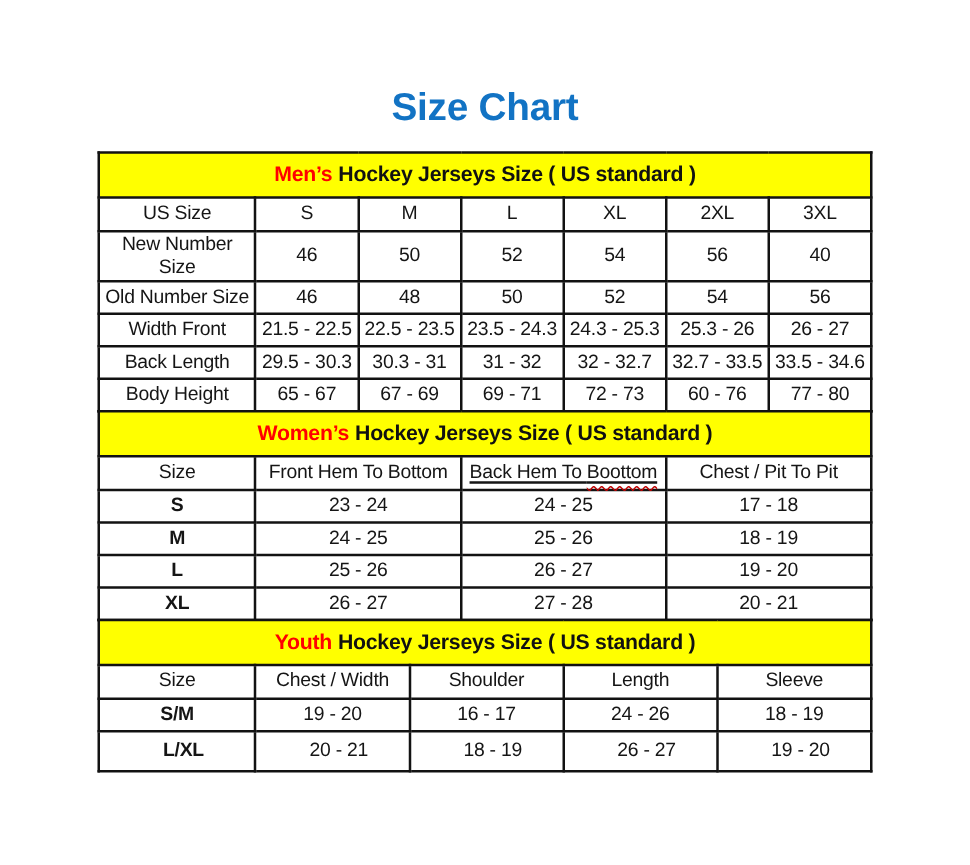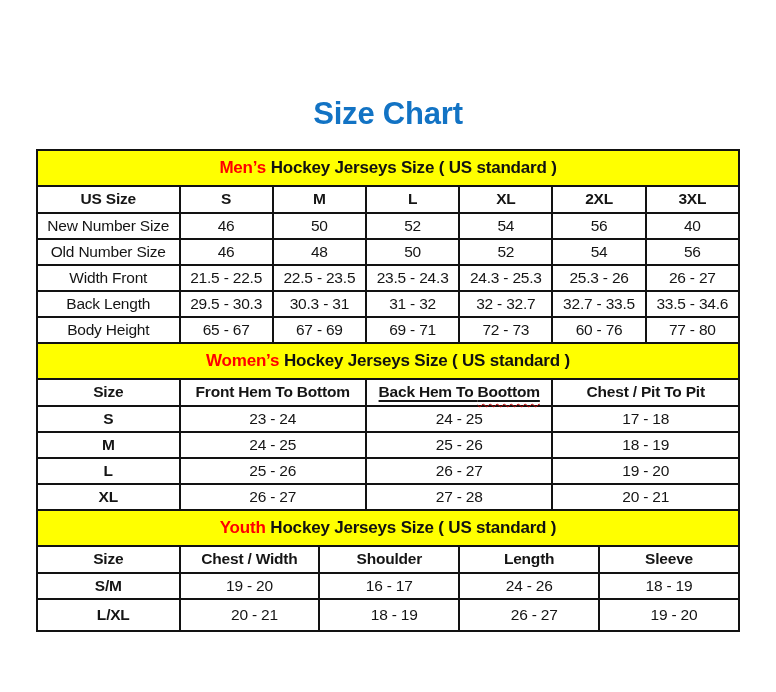--- a/index.html
+++ b/index.html
@@ -18,7 +18,7 @@
   }
   .page{width:776px;height:692px;overflow:hidden;}
   .title{
-    padding-top:96px;text-align:center;
+    padding-top:68px;text-align:center;
     font-size:31px;font-weight:bold;color:var(--title_blue);
     line-height:1.15;
   }

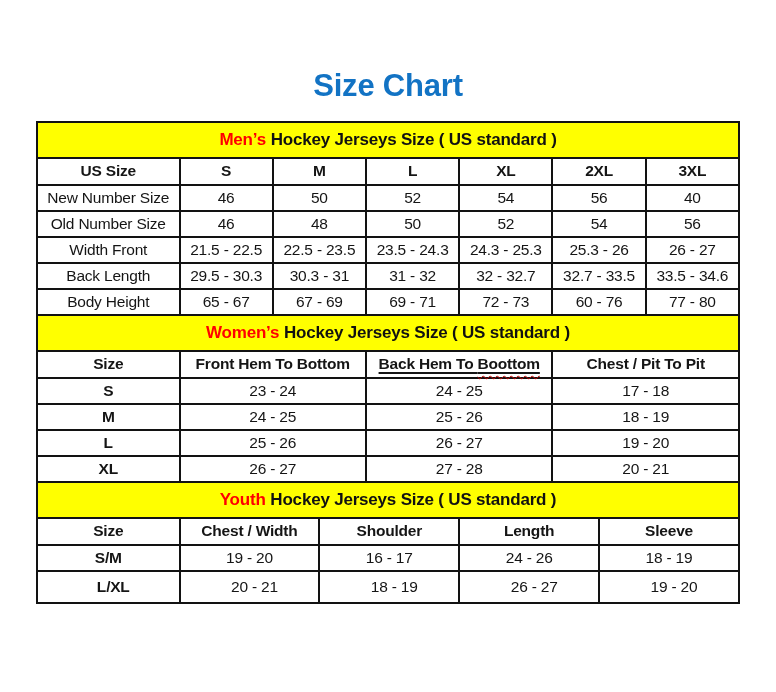--- a/index.html
+++ b/index.html
@@ -22,7 +22,7 @@
     font-size:31px;font-weight:bold;color:var(--title_blue);
     line-height:1.15;
   }
-  .chart{width:704px;margin:17px auto 16px;}
+  .chart{width:620px;margin:17px auto 16px;}
   table{
     width:100%;border-collapse:collapse;table-layout:fixed;
   }

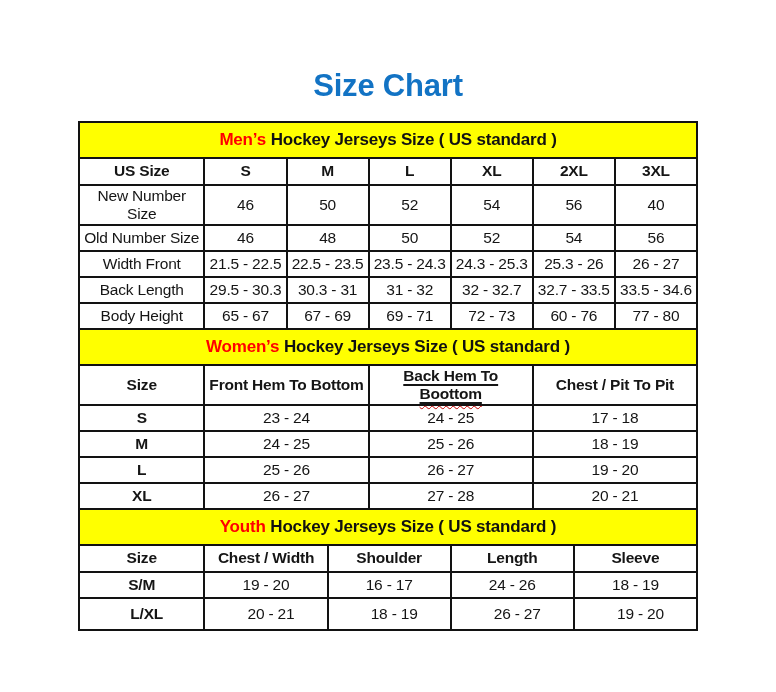--- a/index.html
+++ b/index.html
@@ -37,7 +37,7 @@
     height:36px;font-size:17px;font-weight:bold;color:#111;
   }
   .band .red{color:var(--accent_red);margin-right:0.28em;}
-  th{font-weight:bold;height:27px;}
+  th{font-weight:normal;height:27px;}
   td{height:26px;}
   td.lbl-bold{font-weight:bold;}
   tr.tall td{height:32px;padding-left:12px;}

